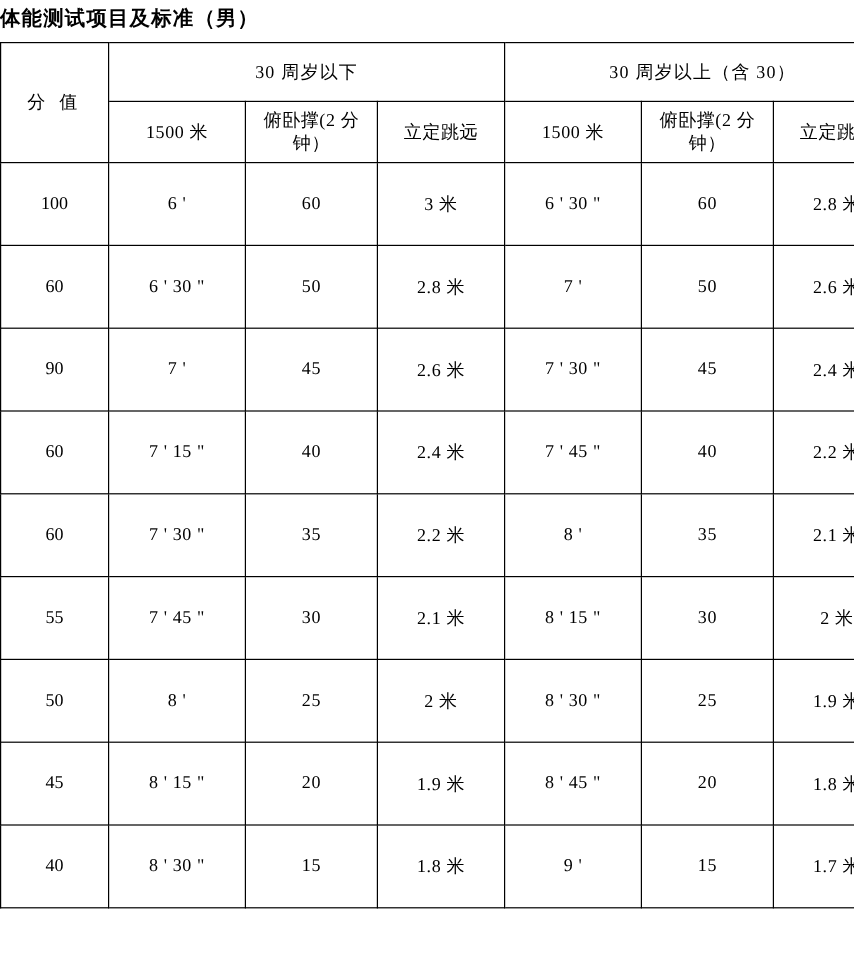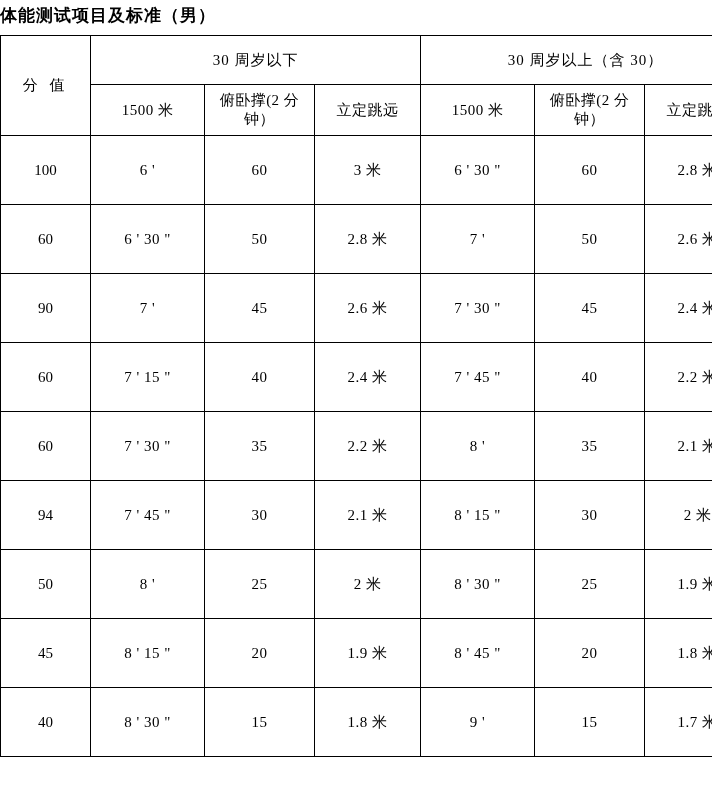--- a/index.html
+++ b/index.html
@@ -150,7 +150,7 @@
         <td class="val">2.1 米</td>
       </tr>
       <tr>
-        <td class="score-cell">94</td>
+        <td class="score-cell">55</td>
         <td class="val">7 ' 45 "</td>
         <td class="val">30</td>
         <td class="val">2.1 米</td>

